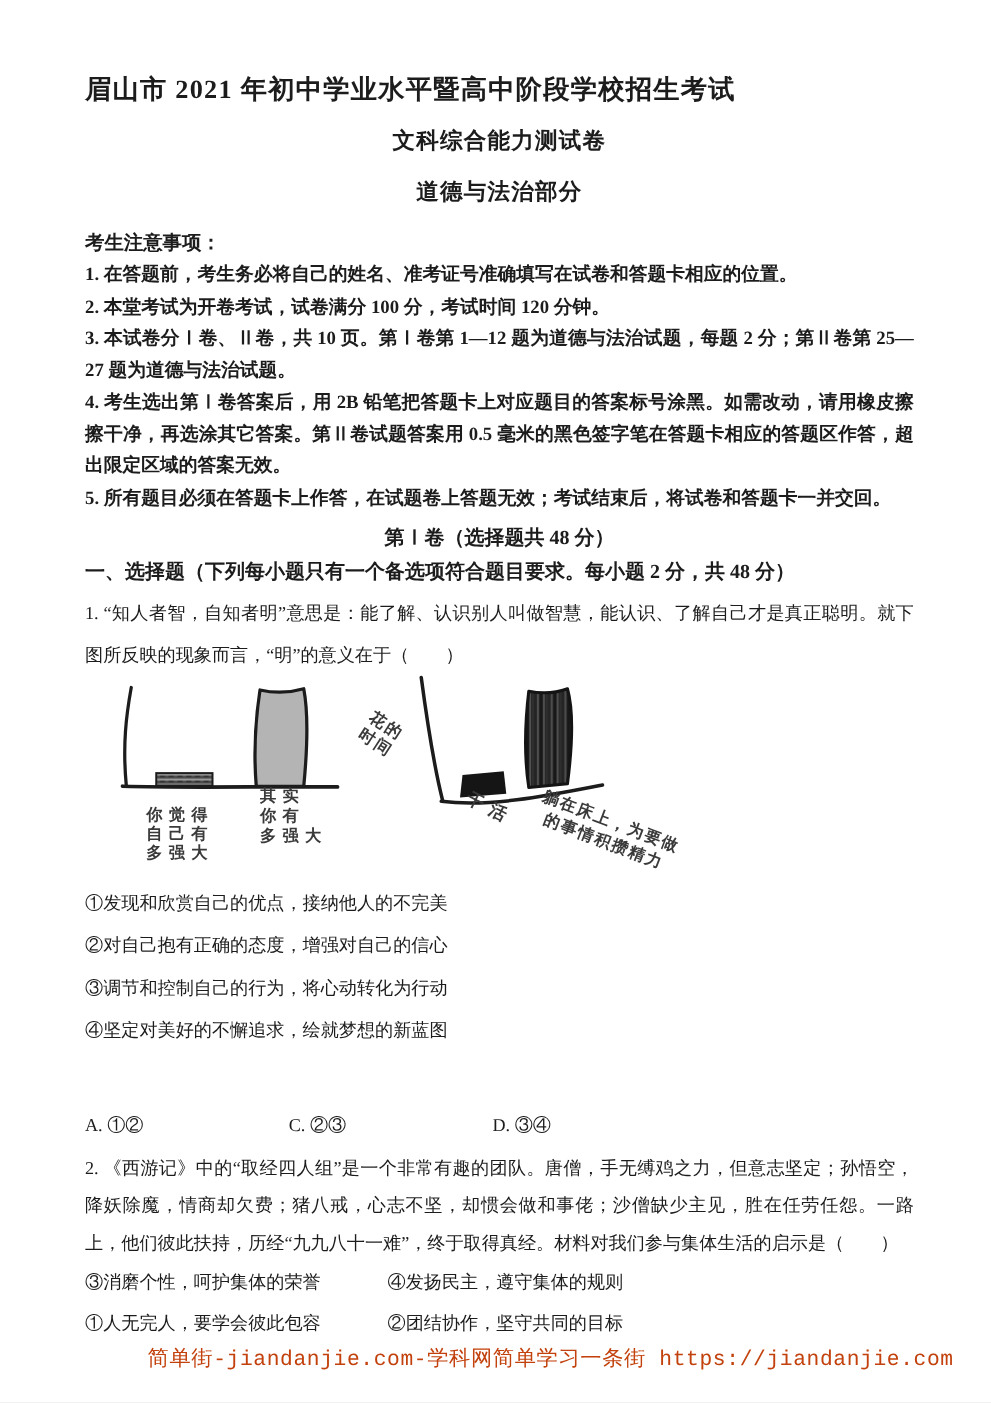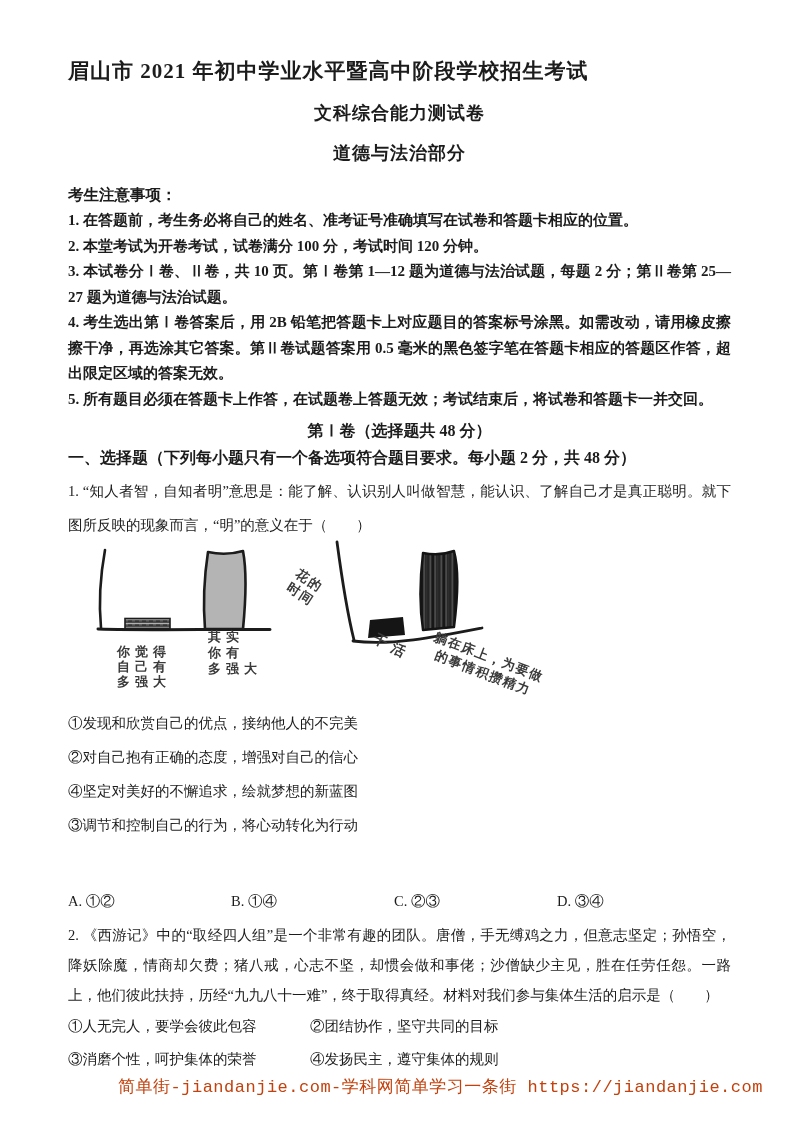--- a/index.html
+++ b/index.html
@@ -159,8 +159,8 @@
 
     <p class="q-option">①发现和欣赏自己的优点，接纳他人的不完美</p>
     <p class="q-option">②对自己抱有正确的态度，增强对自己的信心</p>
+    <p class="q-option">③调节和控制自己的行为，将心动转化为行动</p>
     <p class="q-option">④坚定对美好的不懈追求，绘就梦想的新蓝图</p>
-    <p class="q-option">③调节和控制自己的行为，将心动转化为行动</p>
 
     <div class="choices-row">
       <span class="choice">A. ①②</span>

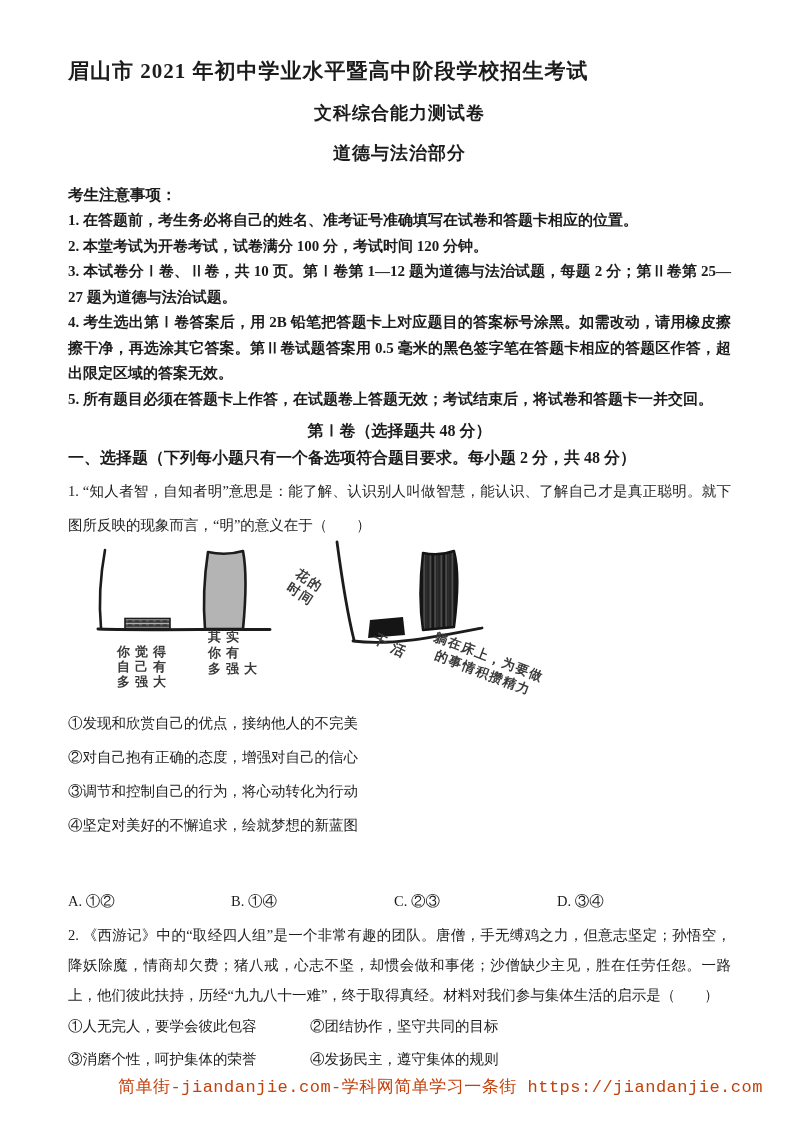--- a/index.html
+++ b/index.html
@@ -164,7 +164,6 @@
 
     <div class="choices-row">
       <span class="choice">A. ①②</span>
-      <span class="choice">B. ①④</span>
       <span class="choice">C. ②③</span>
       <span class="choice">D. ③④</span>
     </div>

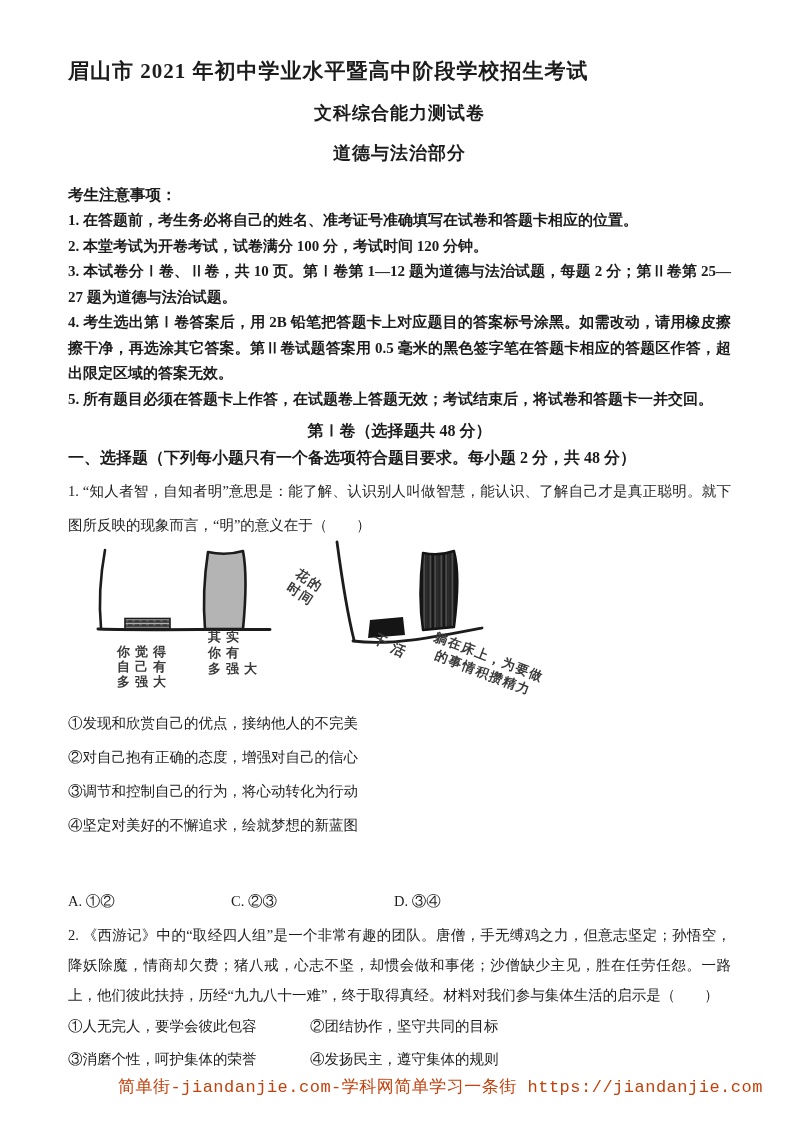--- a/index.html
+++ b/index.html
@@ -171,12 +171,12 @@
     <p class="q-stem q2-stem">2. 《西游记》中的“取经四人组”是一个非常有趣的团队。唐僧，手无缚鸡之力，但意志坚定；孙悟空，降妖除魔，情商却欠费；猪八戒，心志不坚，却惯会做和事佬；沙僧缺少主见，胜在任劳任怨。一路上，他们彼此扶持，历经“九九八十一难”，终于取得真经。材料对我们参与集体生活的启示是（　　）</p>
 
     <div class="pair-row">
+      <span class="pair-left">③消磨个性，呵护集体的荣誉</span>
+      <span>④发扬民主，遵守集体的规则</span>
+    </div>
+    <div class="pair-row">
       <span class="pair-left">①人无完人，要学会彼此包容</span>
       <span>②团结协作，坚守共同的目标</span>
-    </div>
-    <div class="pair-row">
-      <span class="pair-left">③消磨个性，呵护集体的荣誉</span>
-      <span>④发扬民主，遵守集体的规则</span>
     </div>
 
   </div>

